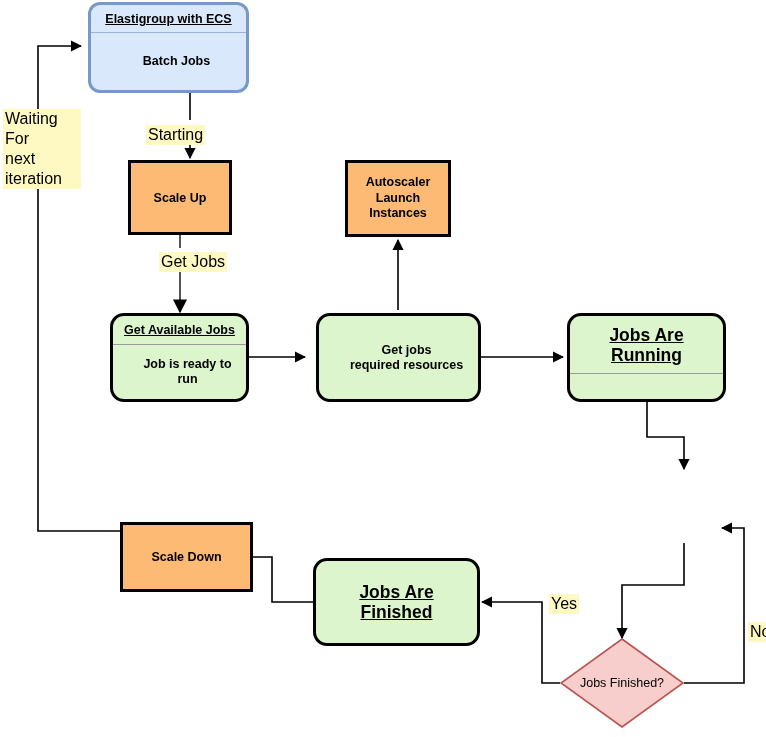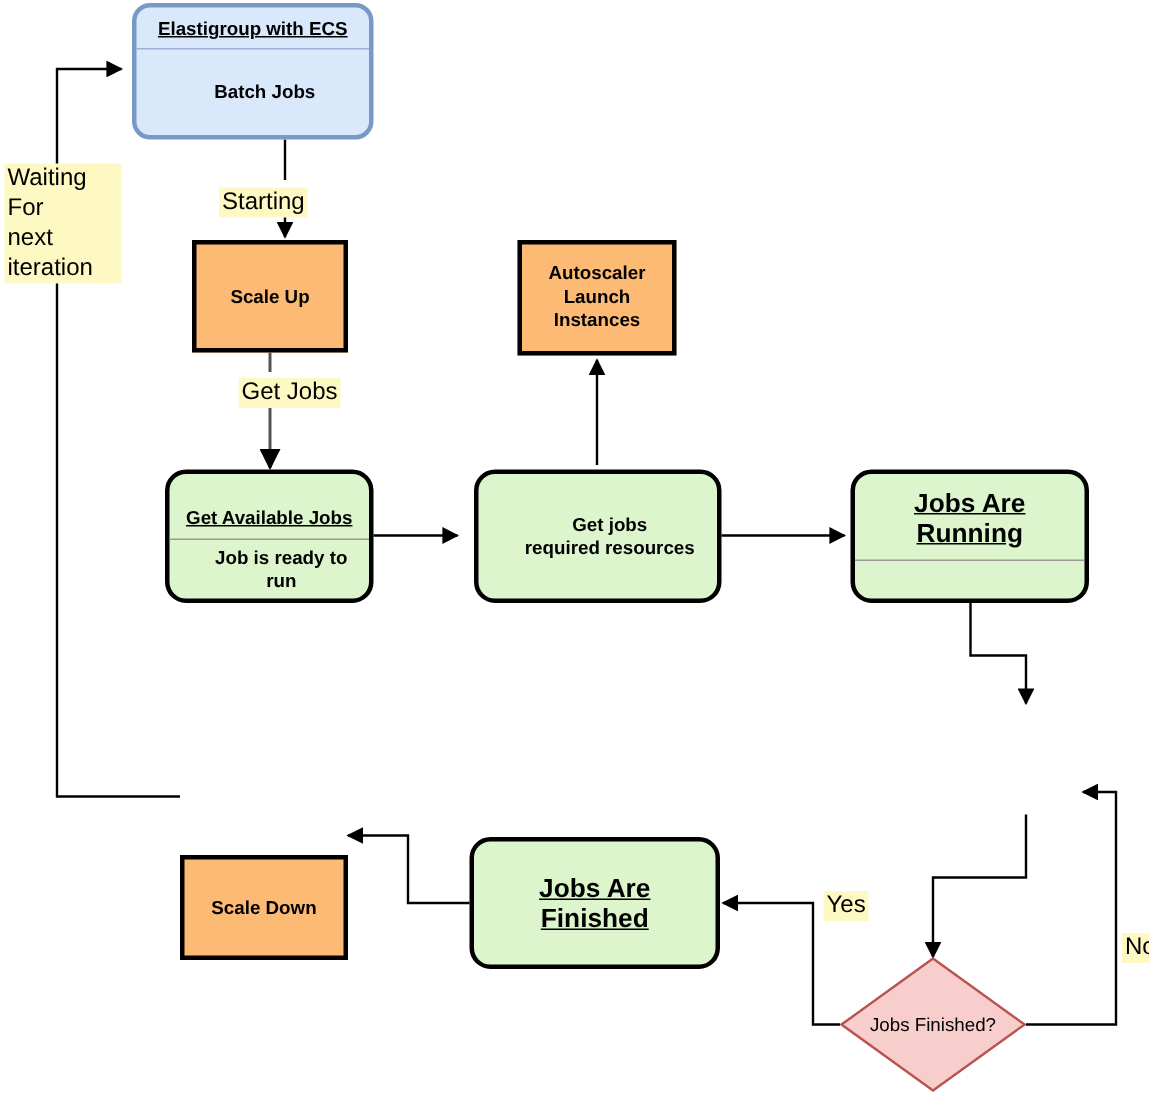--- a/index.html
+++ b/index.html
@@ -87,7 +87,7 @@
   }
   .box-green .title {
     font-size: 12.5px;
-    padding: 22px 4px 7px 4px;
+    padding: 7px 4px 7px 4px;
     border-bottom: 1px solid #9a9a9a;
   }
   .box-green .body {

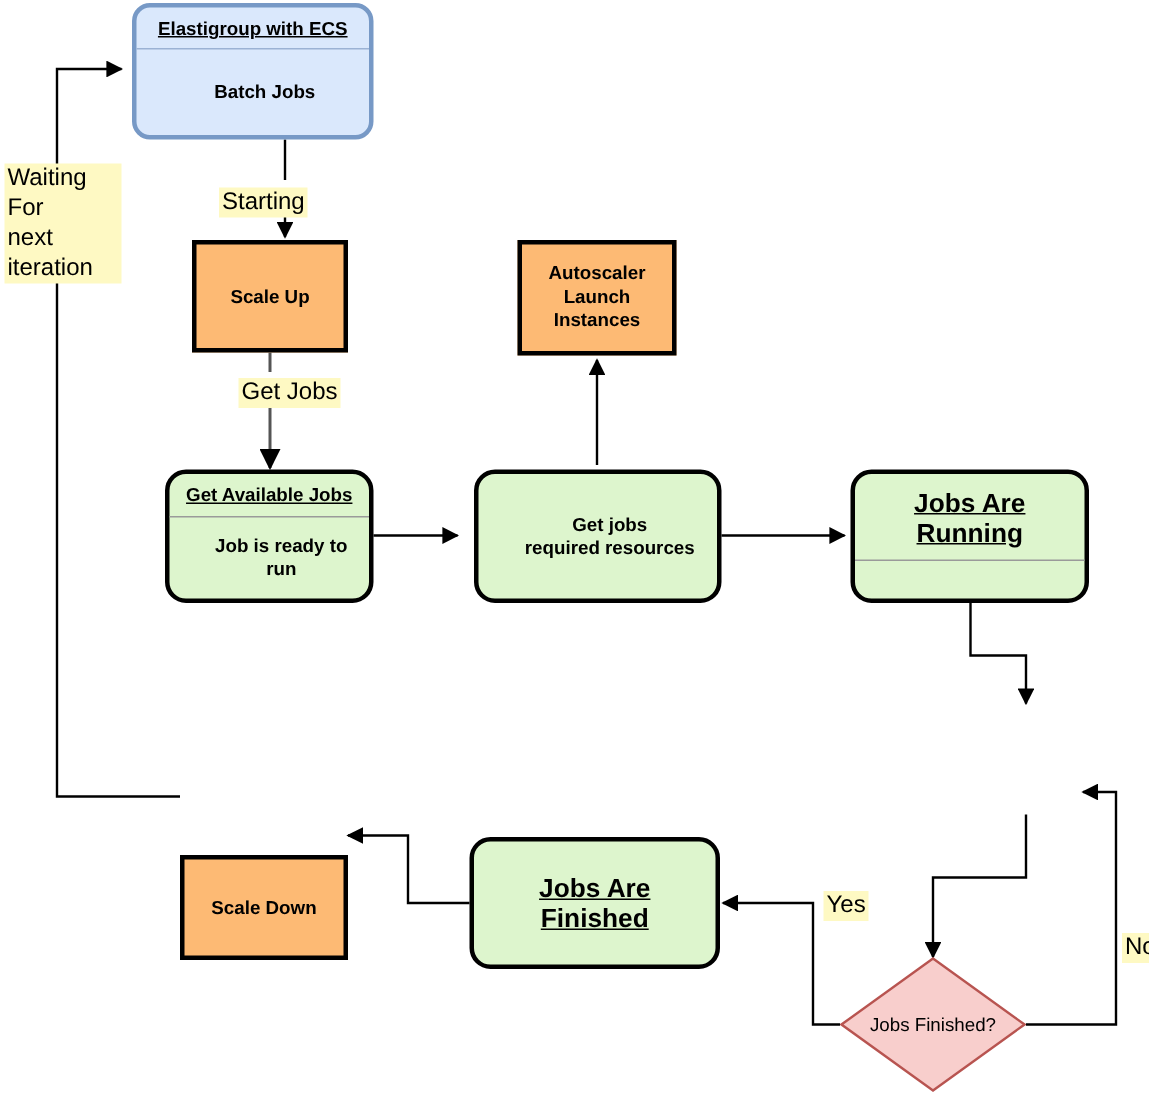--- a/index.html
+++ b/index.html
@@ -241,7 +241,7 @@
     </div>
   </div>
 
-  <div class="node box-yellow" style="left:120px; top:522px; width:112px; height:70px;margin-top:48px;">
+  <div class="node box-yellow" style="left:120px; top:522px; width:133px; height:70px;">
     <div>Scale Down</div>
   </div>
 

